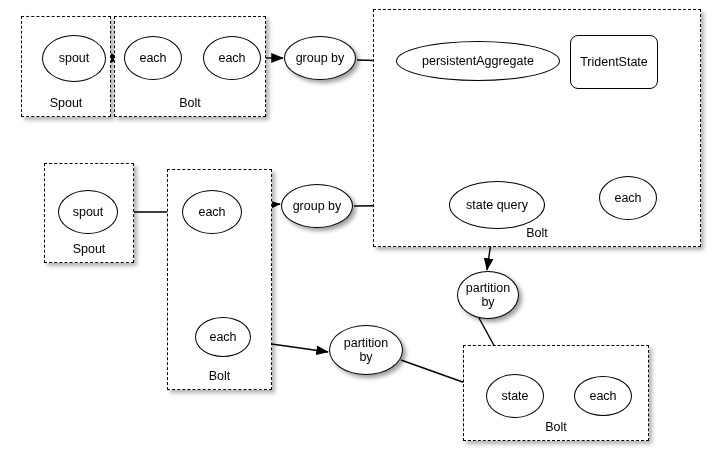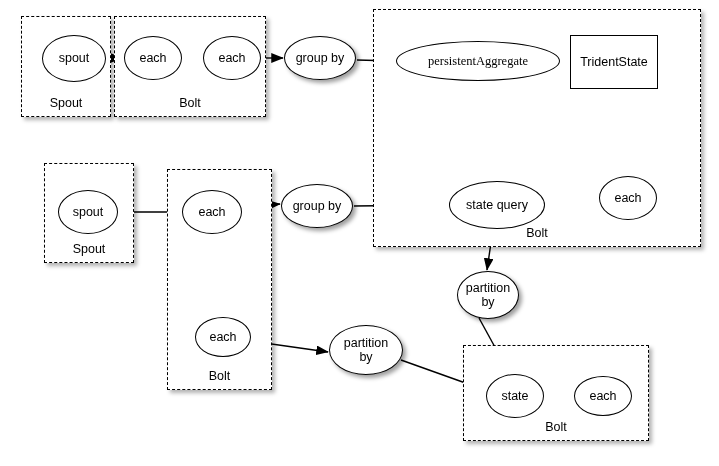--- a/index.html
+++ b/index.html
@@ -139,7 +139,7 @@
       <div class="node ellipse shadowed" style="left: 284px; top: 36px; width: 72px; height: 44px;">
         <span>group by</span>
       </div>
-      <div class="node ellipse" style="left: 396px; top: 41px; width: 164px; height: 40px; font-family: Liberation Serif, serif;">
+      <div class="node ellipse" style="left: 396px; top: 41px; width: 164px; height: 40px;">
         <span>persistentAggregate</span>
       </div>
       <div class="node rect" style="left: 570px; top: 35px; width: 88px; height: 54px;">

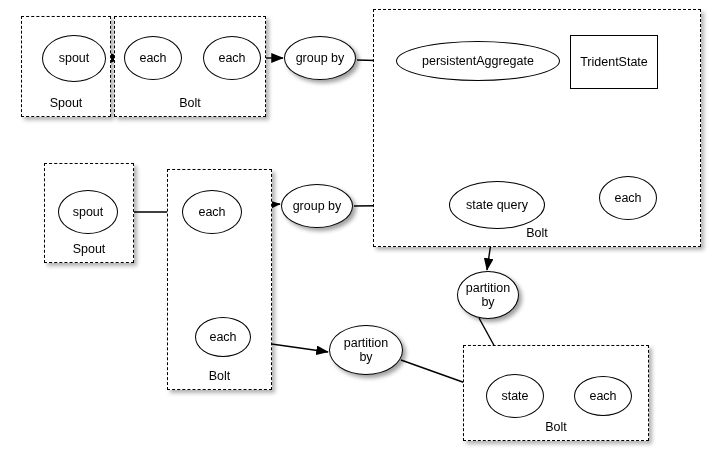--- a/index.html
+++ b/index.html
@@ -68,7 +68,7 @@
   }
   .rect {
     border-width: 1.8px;
-    border-radius: 0;
+    border-radius: 8px;
   }
   .node span {
     display: block;

